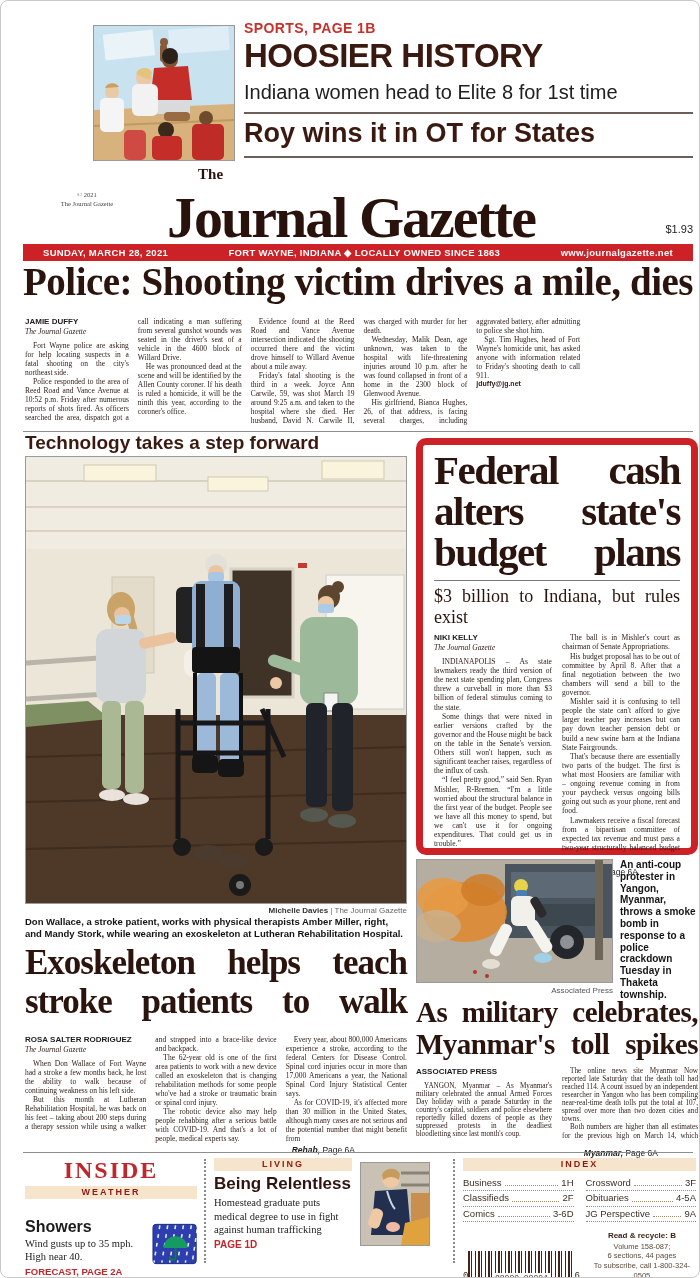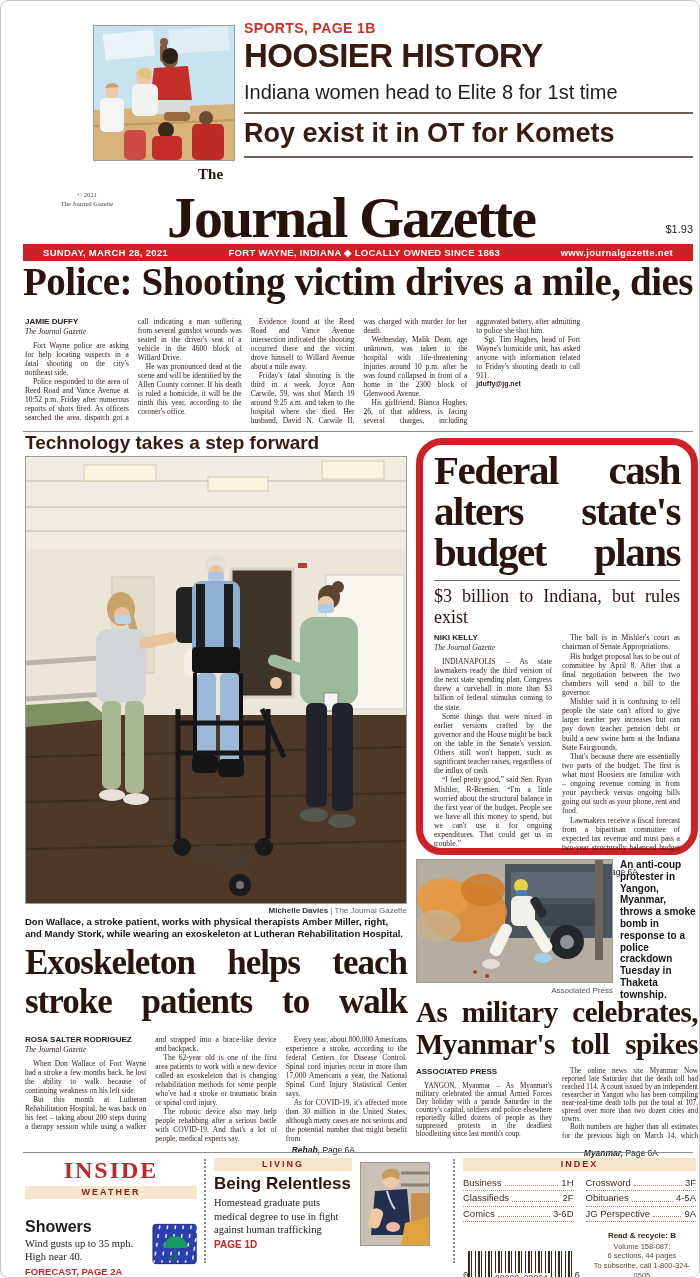--- a/index.html
+++ b/index.html
@@ -148,7 +148,7 @@
     <div class="kicker">SPORTS, PAGE 1B</div>
     <div class="banner-title">HOOSIER HISTORY</div>
     <div class="banner-sub">Indiana women head to Elite 8 for 1st time</div>
-    <div class="banner-sec">Roy exist it in OT for Komets</div>
+    <div class="banner-sec">Roy wins it in OT for States</div>
   </div>
 
   <div class="abs" id="copyright">

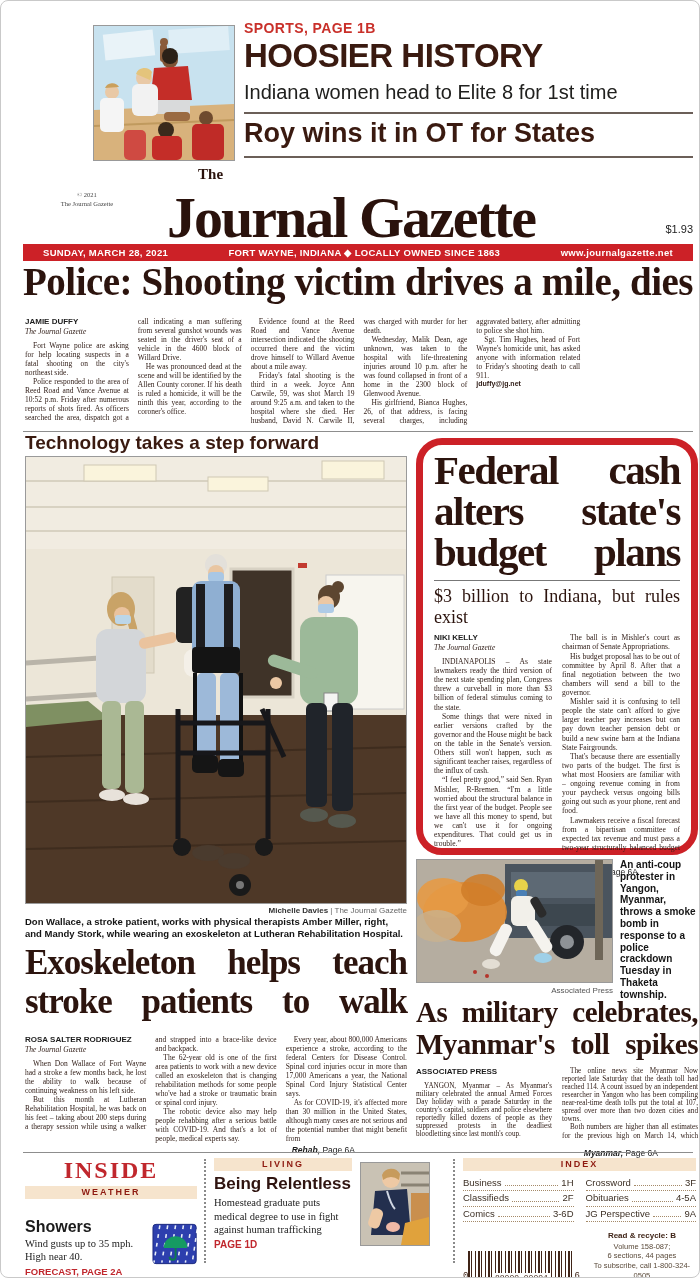--- a/index.html
+++ b/index.html
@@ -62,7 +62,7 @@
   .cont b { font-weight:700;font-style:italic; }
 
   
-  #budget-box { left:415px; top:437px; width:282px; height:417px; border:7px solid #cc2127; border-radius:26px; background:#fff; padding:5px 11px 4px; }
+  #budget-box { left:415px; top:437px; width:282px; height:417px; border:7px solid #cc2127; border-radius:10px; background:#fff; padding:5px 11px 4px; }
   .box-hl { font:700 41px/1.0 "Liberation Serif", serif; color:#2c140e; letter-spacing:-1.5px; }
   #budget-rule { border-top:1px solid #777; margin:7px 0 5px; }
   #budget-subhead { font:400 18px/1.15 "Liberation Serif", serif; color:#2c140e; margin-bottom:6px; }

